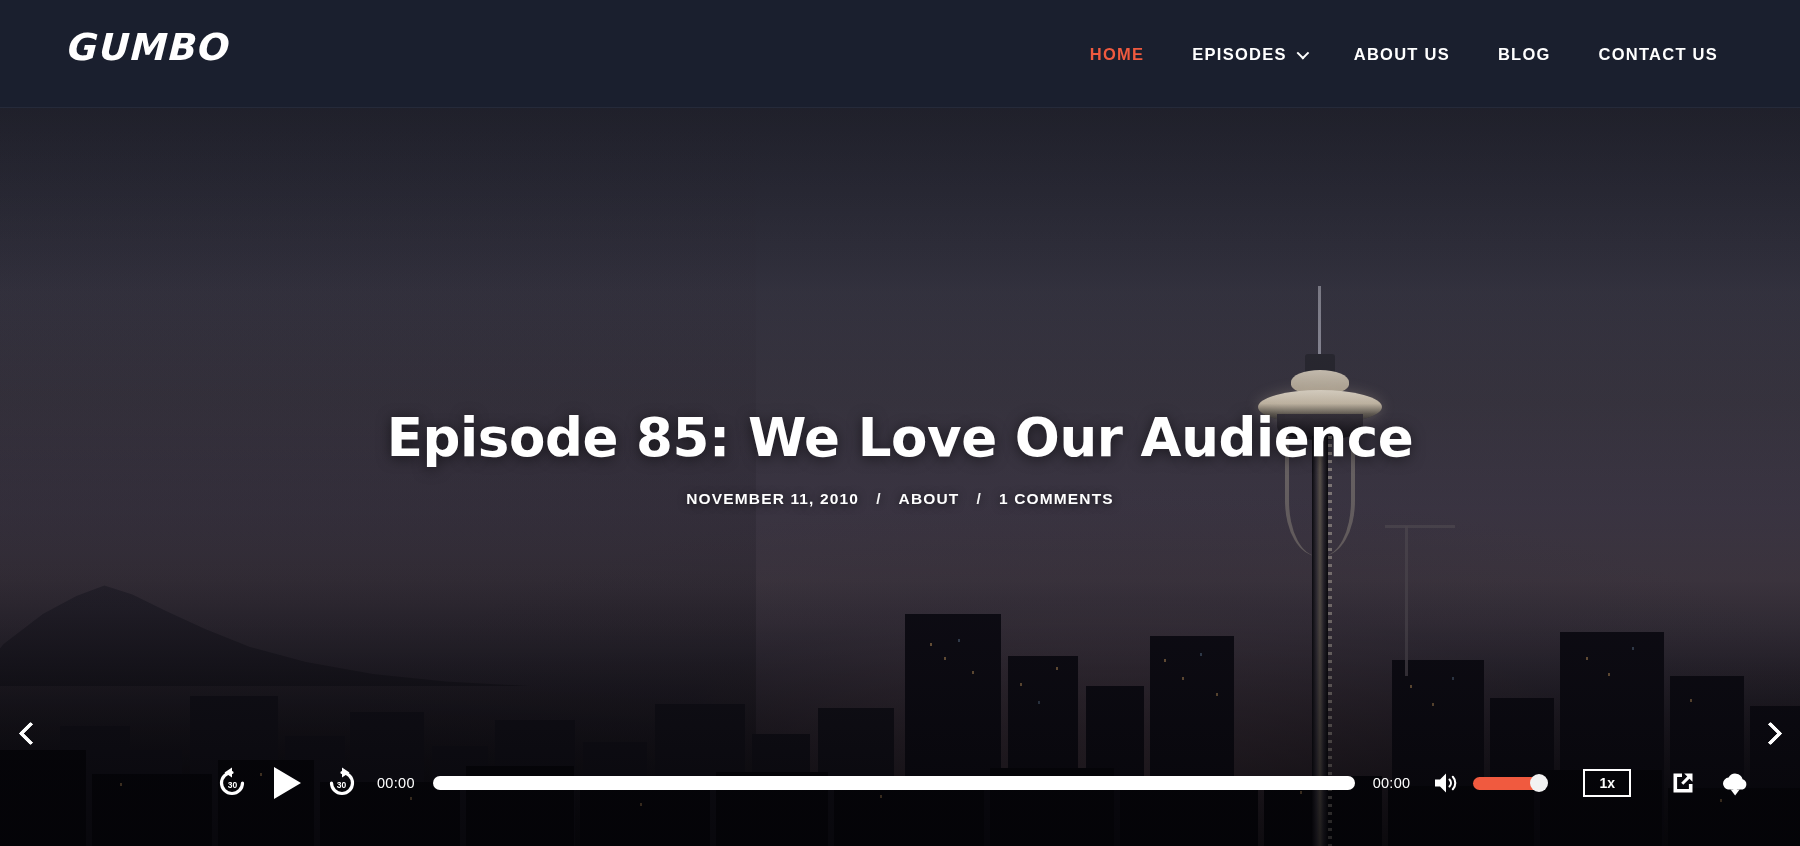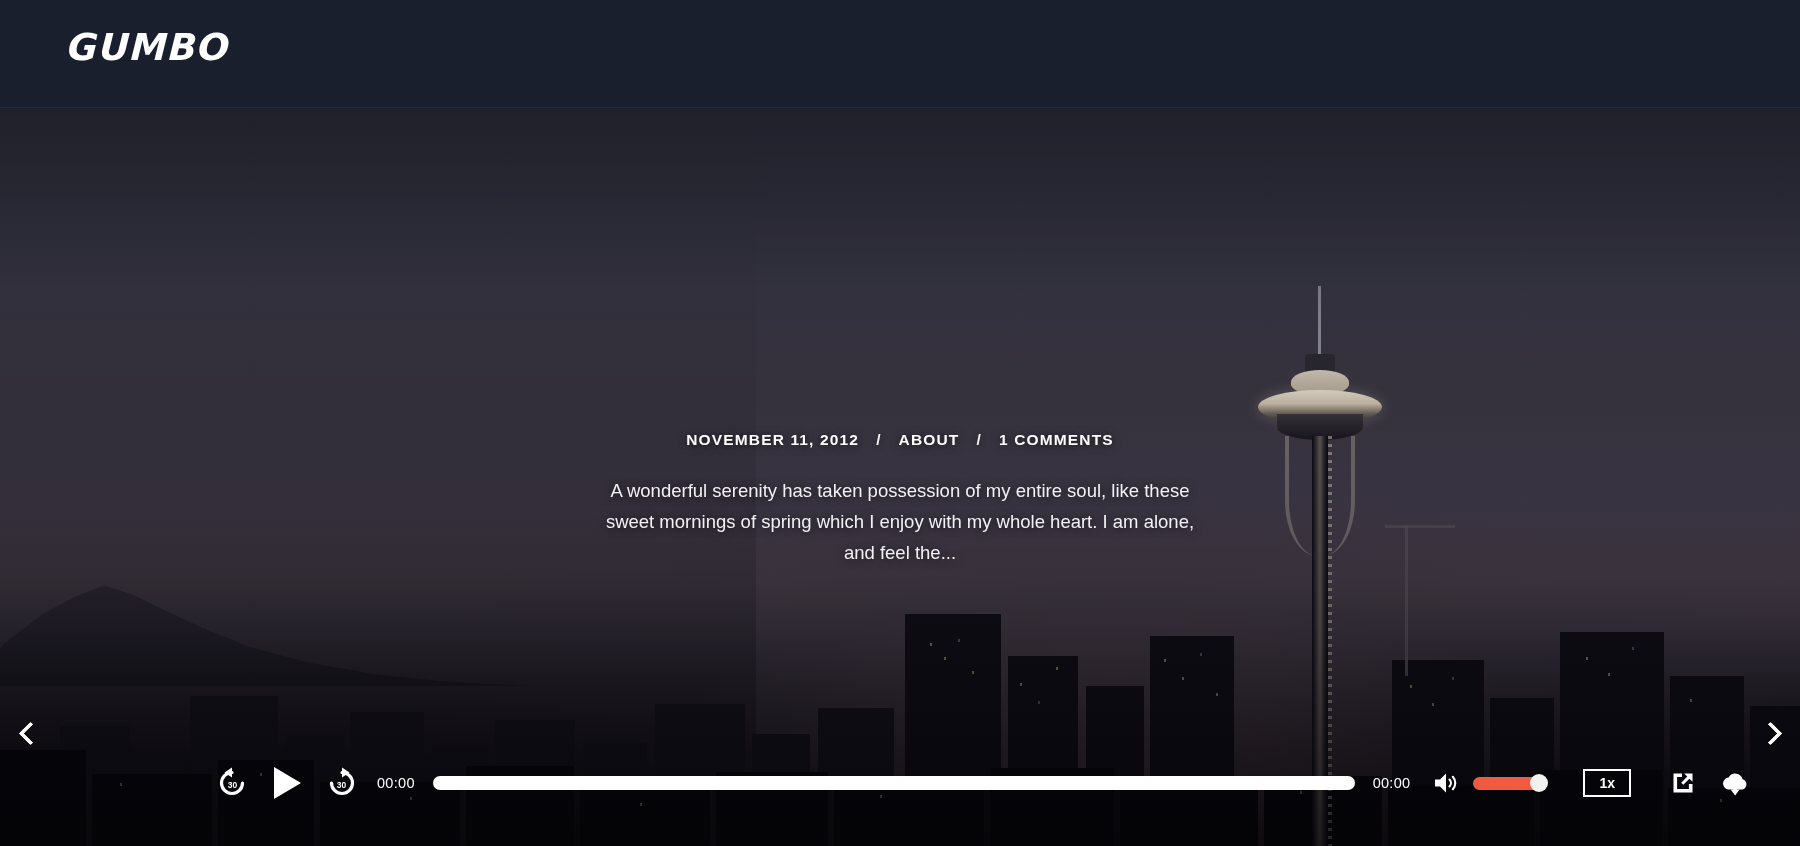--- a/index.html
+++ b/index.html
@@ -375,6 +375,24 @@
   <header class="site-header">
     <div class="logo">GUMBO</div>
 
+    <nav class="nav">
+      <a class="nav-item active">
+        <span>HOME</span>
+      </a>
+      <a class="nav-item">
+        <span>EPISODES</span>
+        <span class="chev"></span>
+      </a>
+      <a class="nav-item">
+        <span>ABOUT US</span>
+      </a>
+      <a class="nav-item">
+        <span>BLOG</span>
+      </a>
+      <a class="nav-item">
+        <span>CONTACT US</span>
+      </a>
+    </nav>
   </header>
 
   <section class="hero">

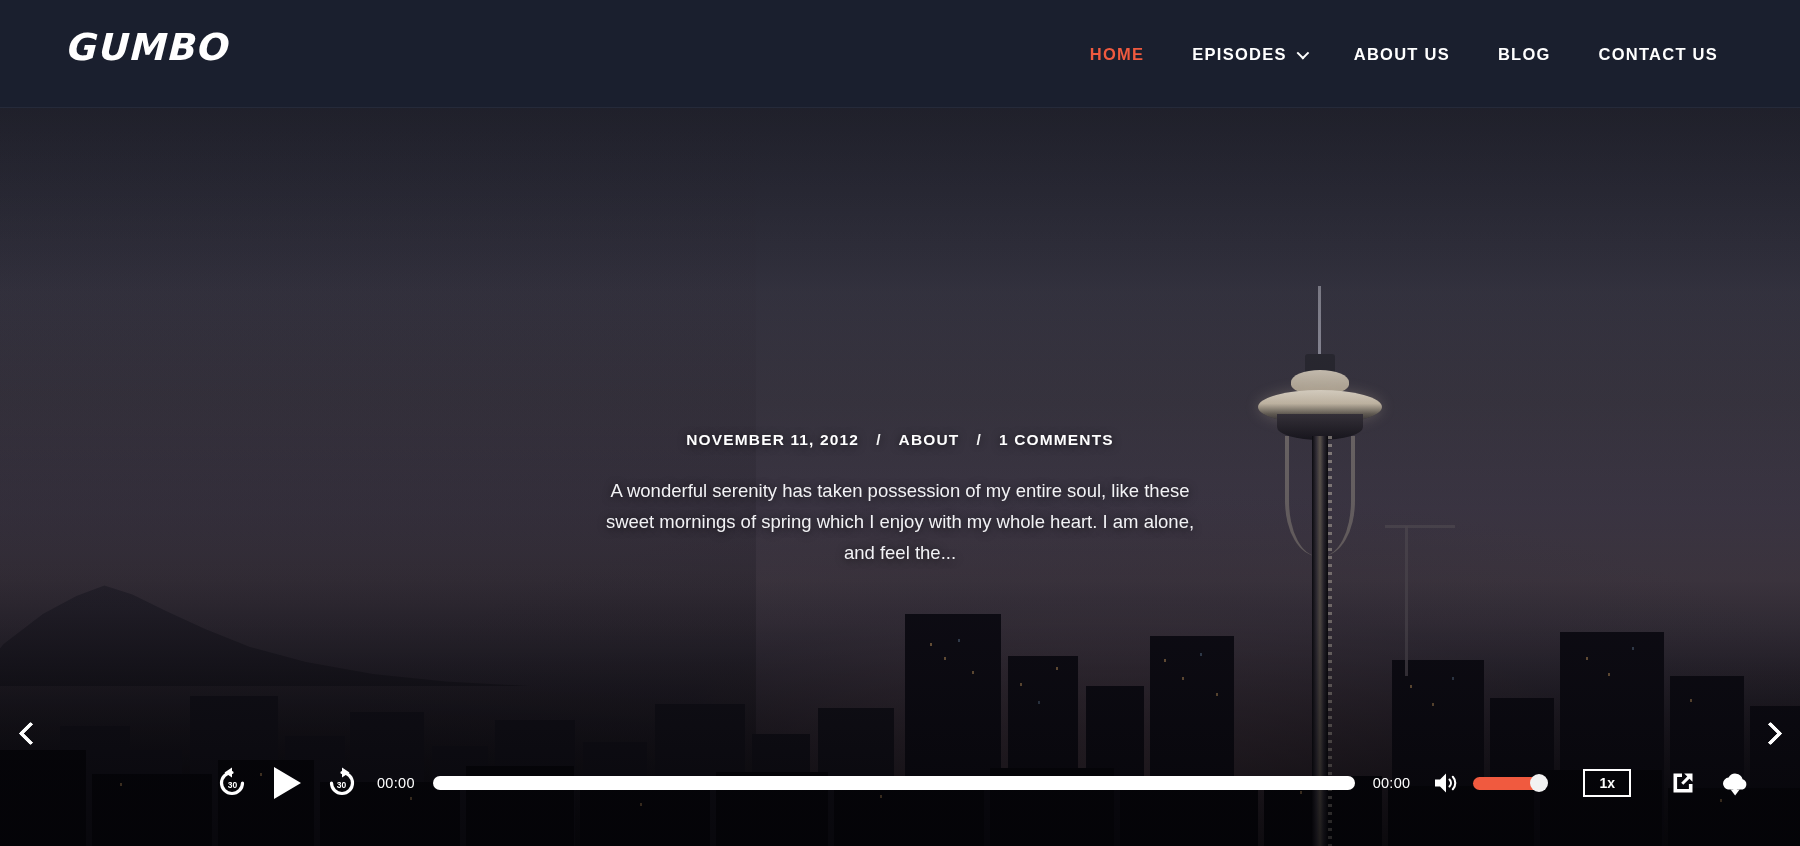--- a/index.html
+++ b/index.html
@@ -483,6 +483,7 @@
     <div class="hero-vignette"></div>
 
     <div class="hero-content">
+      <h1 class="hero-title">Episode 85: We Love Our Audience</h1>
 
       <div class="hero-meta">
         <span class="mitem">NOVEMBER 11, 2012</span>

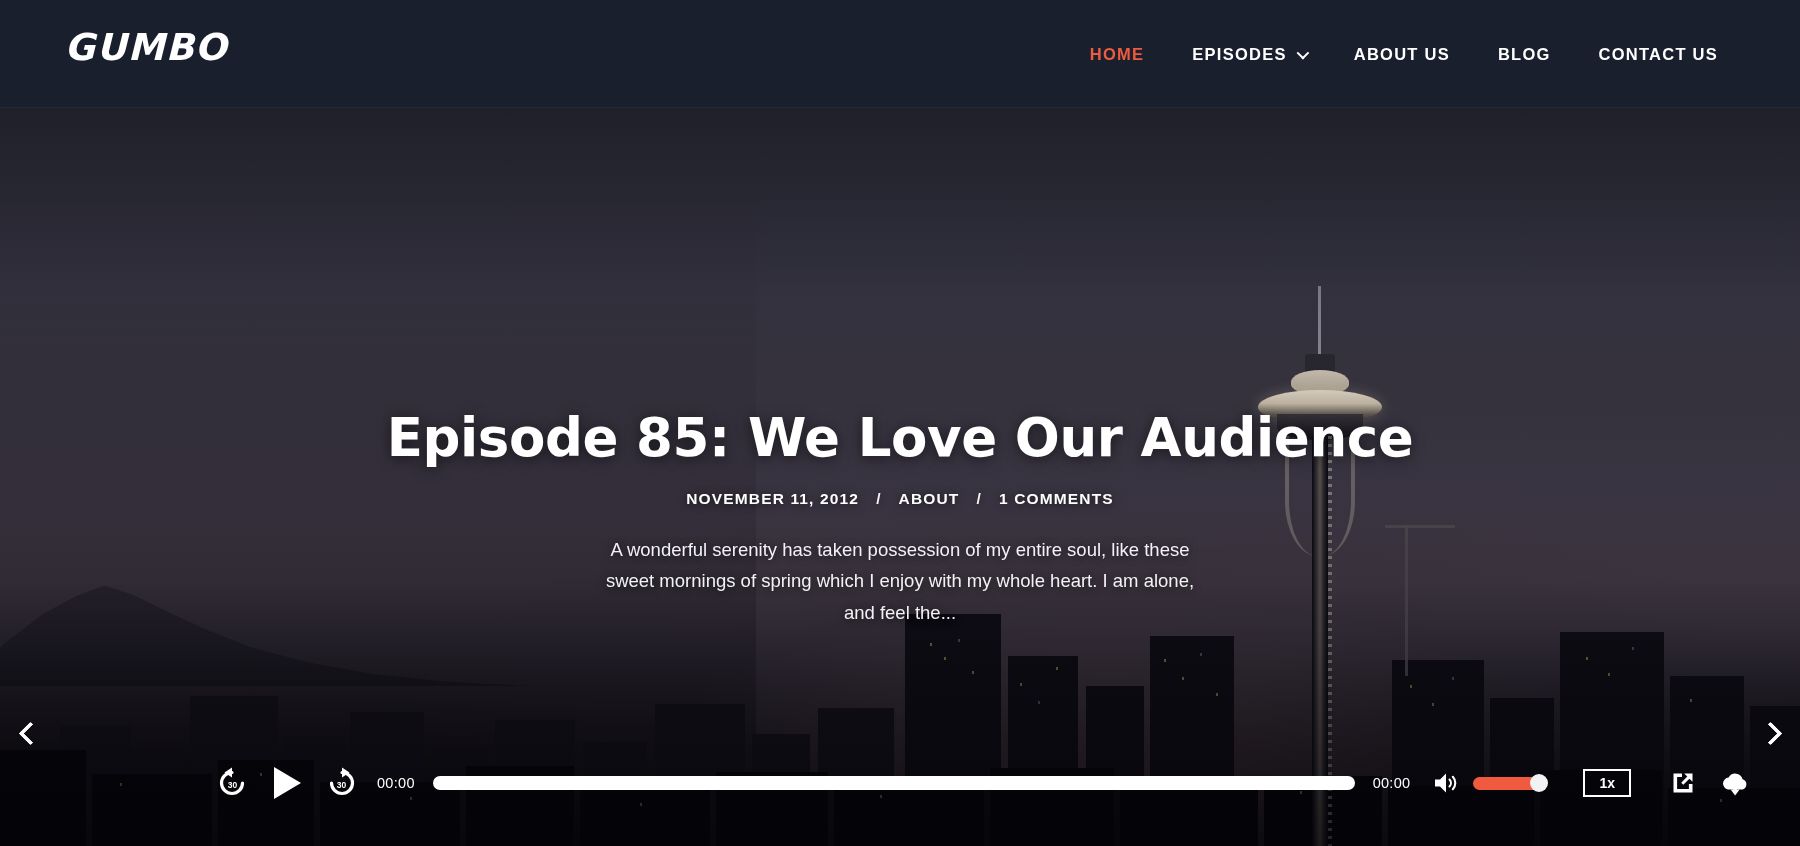--- a/index.html
+++ b/index.html
@@ -486,7 +486,7 @@
       <h1 class="hero-title">Episode 85: We Love Our Audience</h1>
 
       <div class="hero-meta">
-        <span class="mitem">NOVEMBER 11, 2012</span>
+        <span class="mitem">NOVEMBER 11, 2010</span>
         <span class="sep">/</span>
         <span class="mitem">ABOUT</span>
         <span class="sep">/</span>

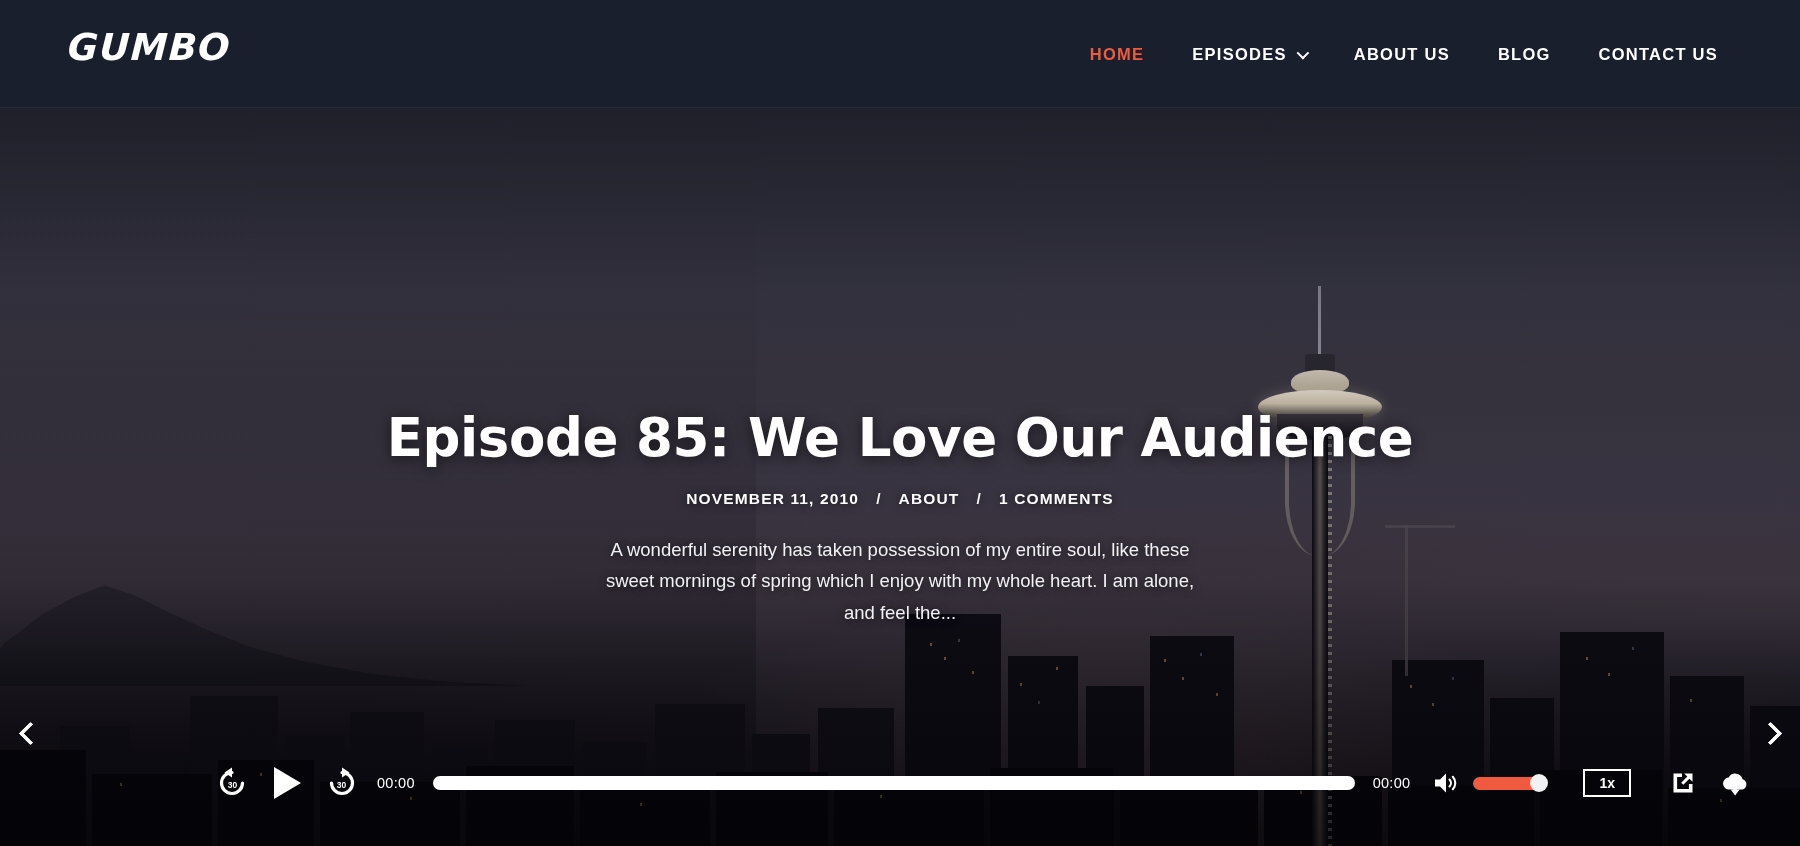--- a/index.html
+++ b/index.html
@@ -493,7 +493,6 @@
         <span class="mitem">1 COMMENTS</span>
       </div>
 
-      <p class="hero-desc">A wonderful serenity has taken possession of my entire soul, like these sweet mornings of spring which I enjoy with my whole heart. I am alone, and feel the...</p>
     </div>
 
     <div class="slide-arrow left">

